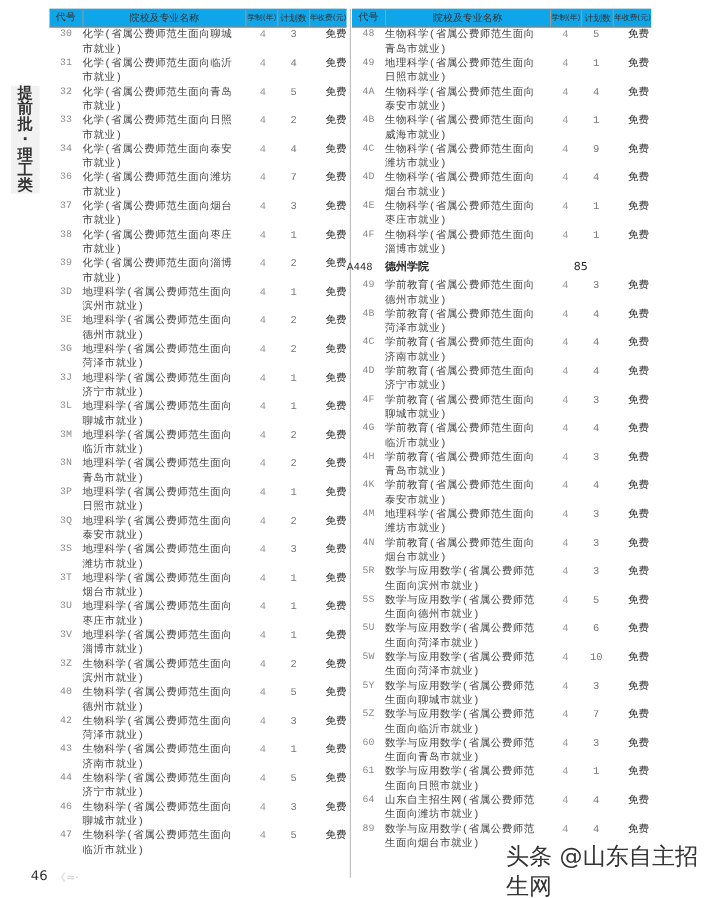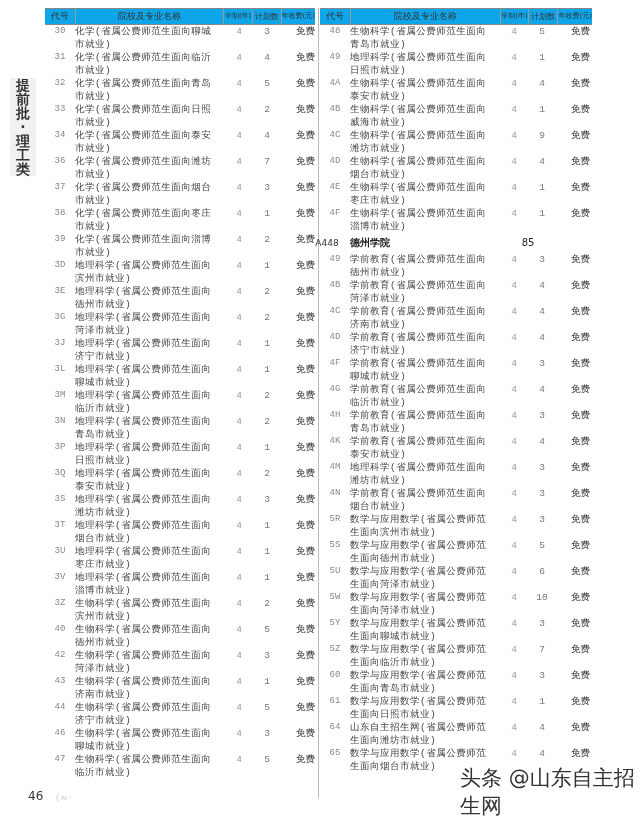--- a/index.html
+++ b/index.html
@@ -483,7 +483,7 @@
         <div class="fee">免费</div>
       </div>
       <div class="row">
-        <div class="code">65</div>
+        <div class="code">89</div>
         <div class="name">数学与应用数学(省属公费师范生面向烟台市就业)</div>
         <div class="len">4</div>
         <div class="plan">4</div>

